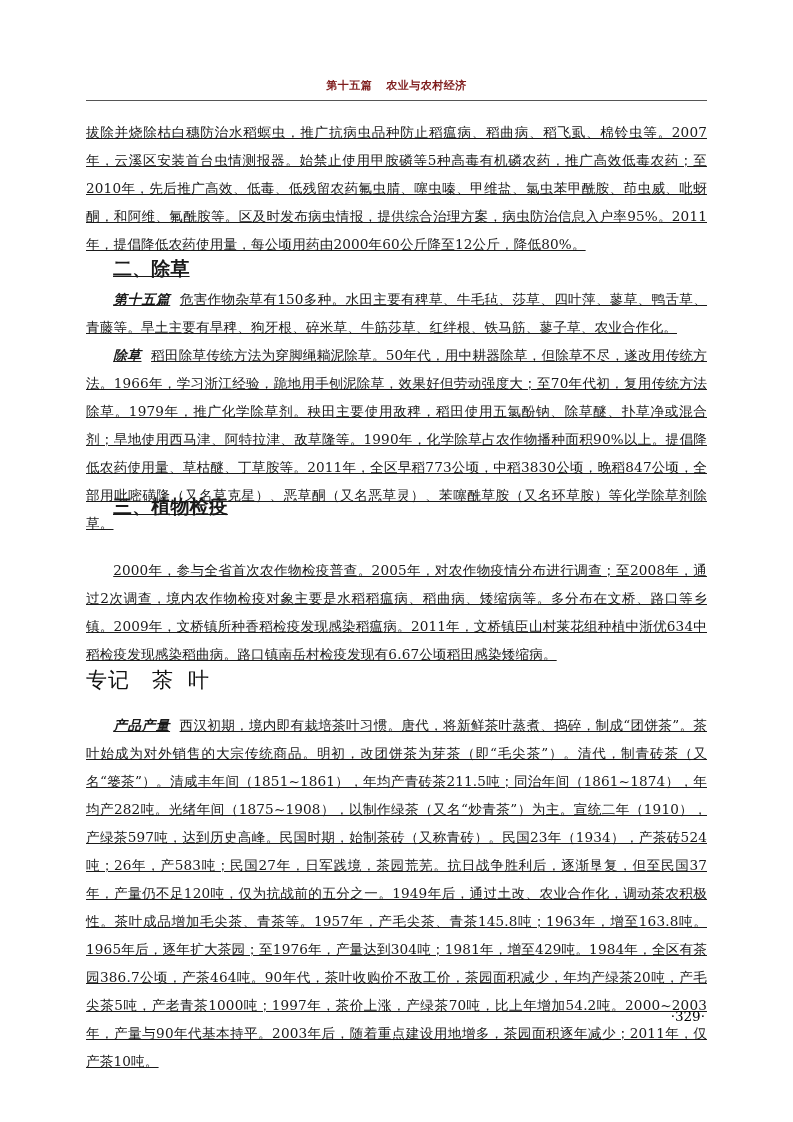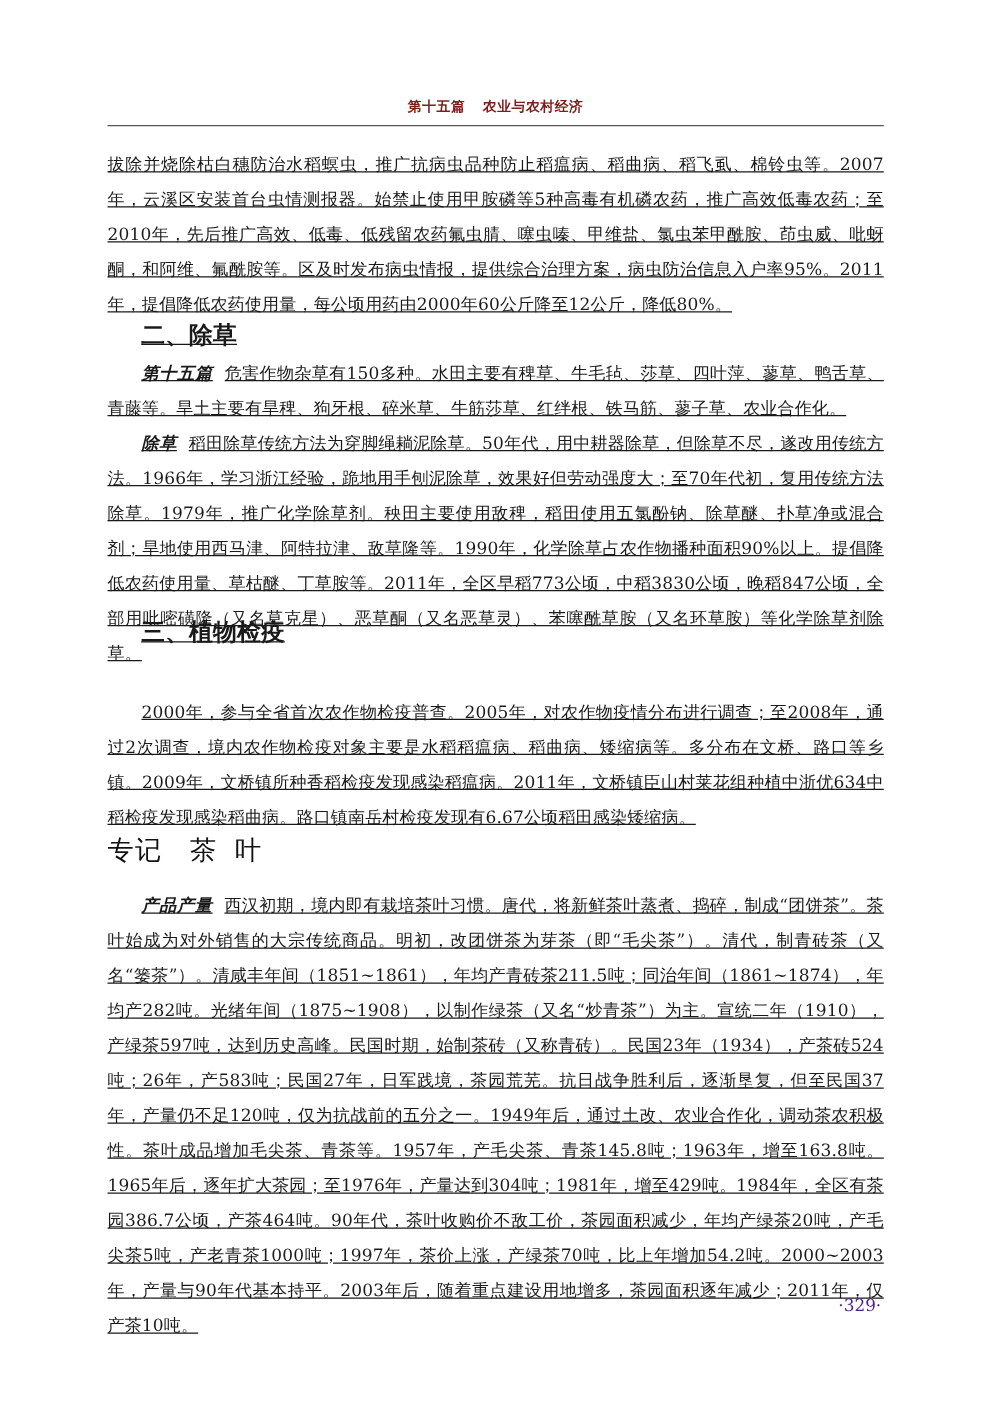--- a/index.html
+++ b/index.html
@@ -41,8 +41,8 @@
   .special-title .g1 { display: inline-block; width: 22px; }
   .special-title .g2 { display: inline-block; width: 14px; }
   .folio {
-    position: absolute; right: 88px; top: 1037px;
-    font-family: "DejaVu Serif", serif; font-size: 13.5px; color: #4c1d95;
+    position: absolute; right: 88px; top: 1008px;
+    font-family: "DejaVu Serif", serif; font-size: 13.5px; color: #000000;
   }
 </style>
 </head>

